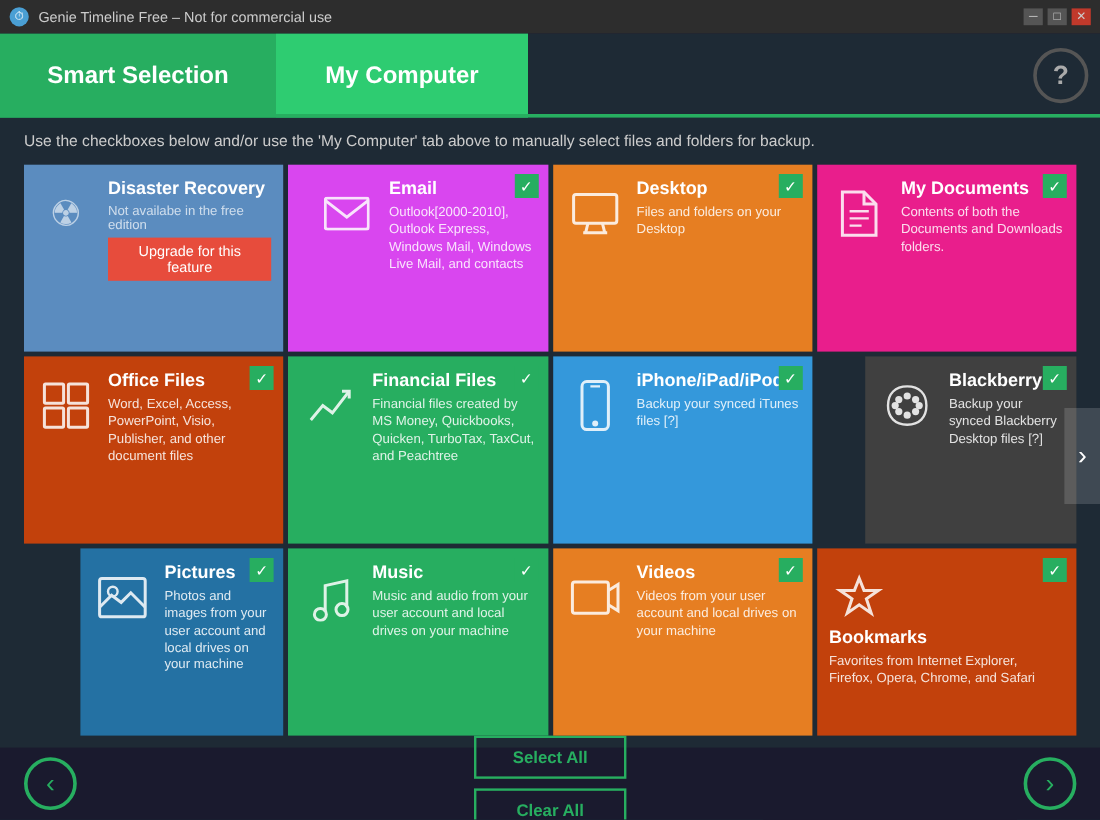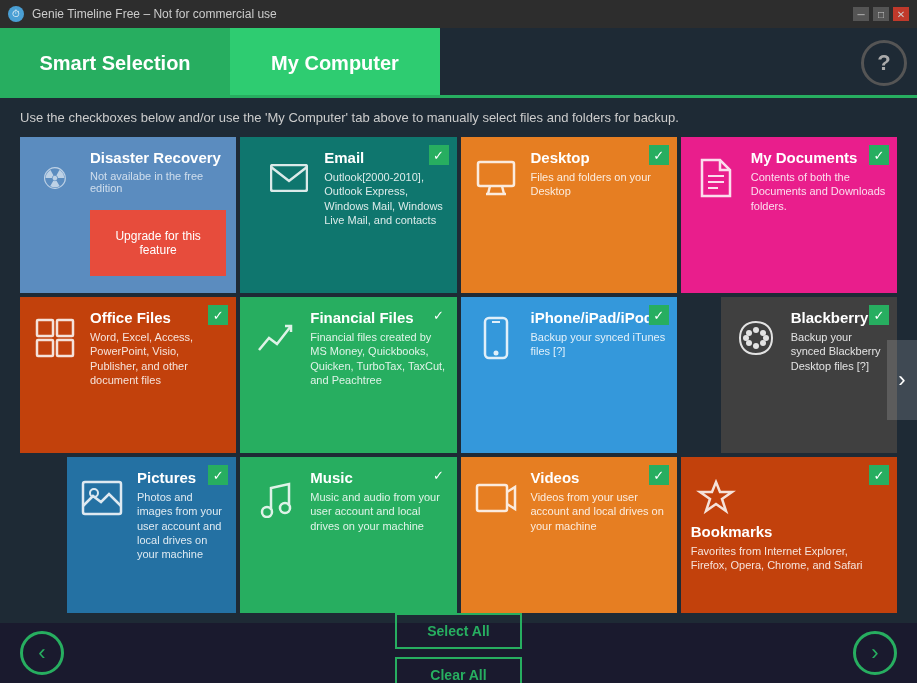--- a/index.html
+++ b/index.html
@@ -173,7 +173,7 @@
 
     
     .tile-disaster { background: #5b8cbf; }
-    .tile-email { background: #0f766e; padding-left: 24px; }
+    .tile-email { background: #d946ef; padding-left: 24px; }
     .tile-desktop { background: #e67e22; }
     .tile-mydocs { background: #e91e8c; }
     .tile-office { background: #c2410c; }

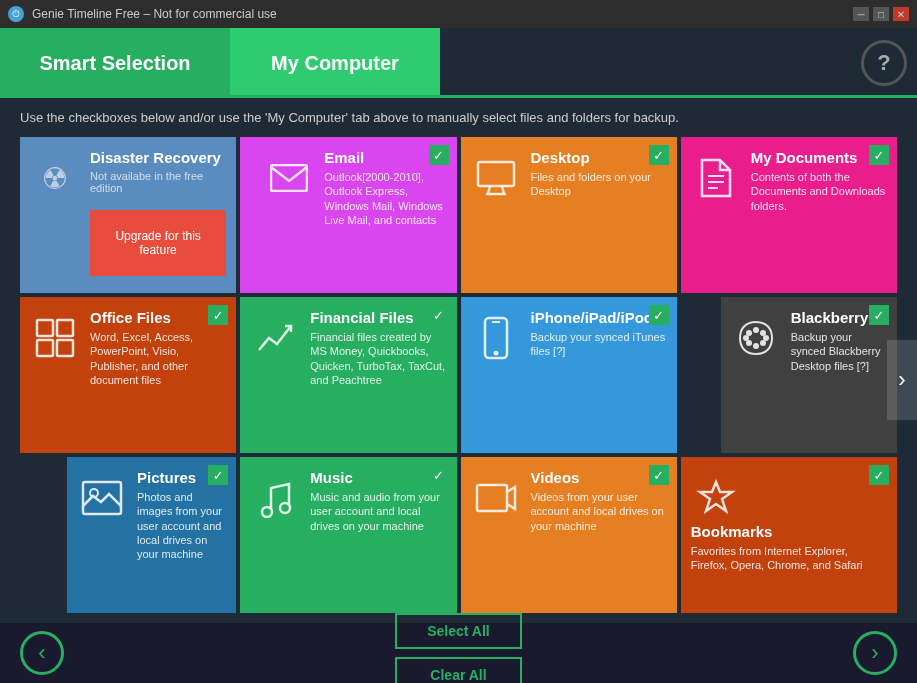--- a/index.html
+++ b/index.html
@@ -193,9 +193,9 @@
       background: #e74c3c;
       color: white;
       border: none;
-      padding: 19px 10px;
+      padding: 4px 10px;
       font-size: 12px;
-      margin-top: 16px;
+      margin-top: 4px;
       cursor: pointer;
       display: block;
       width: 100%;

